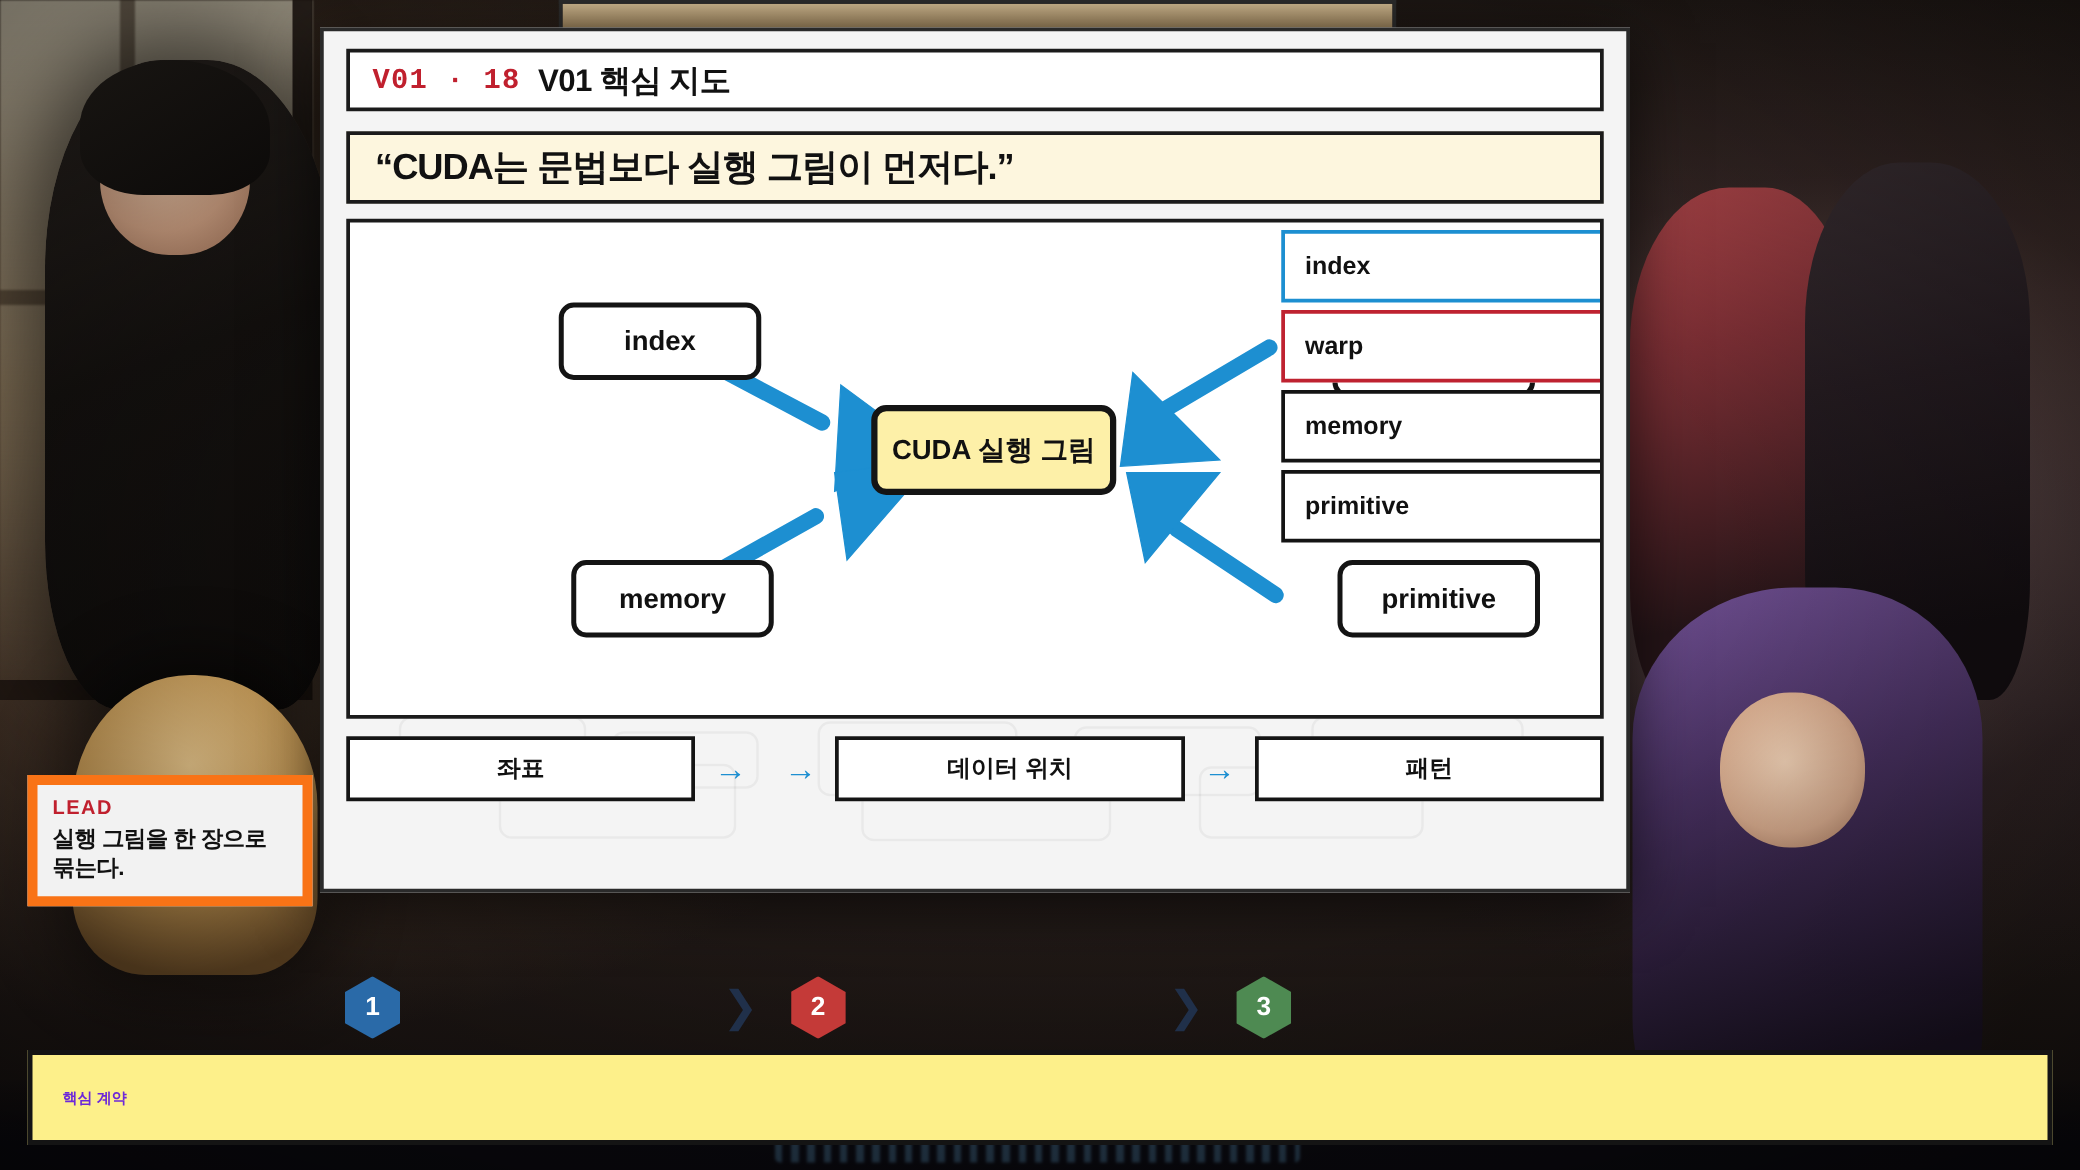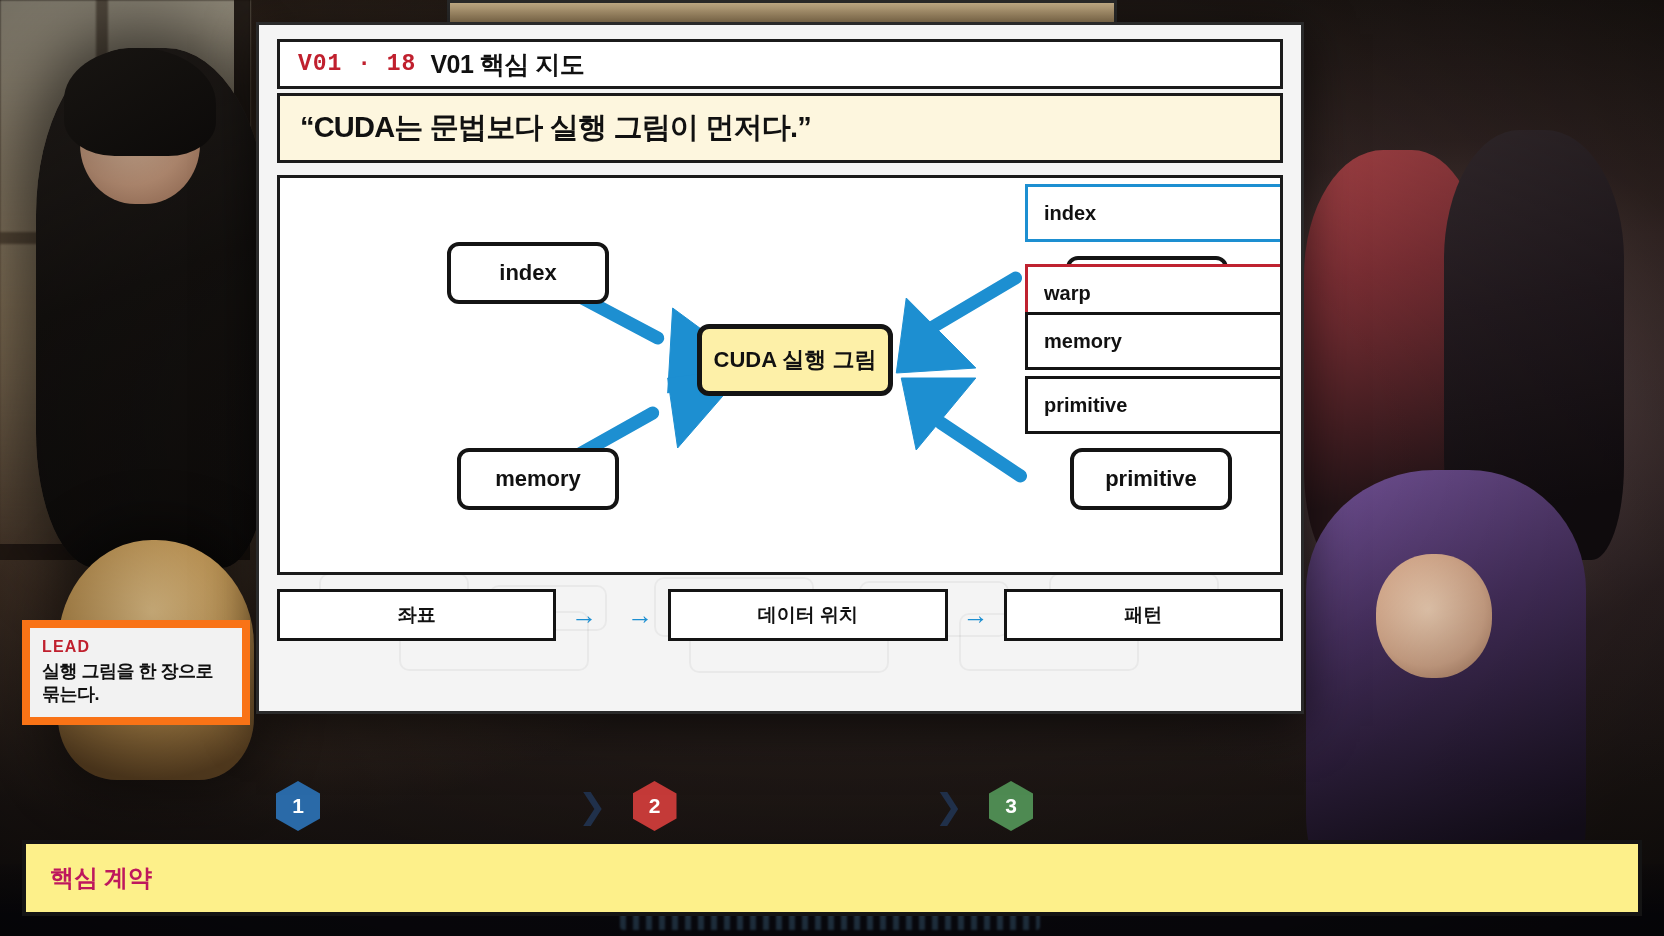--- a/index.html
+++ b/index.html
@@ -128,9 +128,9 @@
 
   
   .quote {
-    position: relative; margin-top: 4px;
+    position: relative; margin-top: 16px;
     border: 3px solid #1b1b1b; background: #fdf6de;
-    height: 70px; display: flex; align-items: center; padding: 0 20px;
+    height: 58px; display: flex; align-items: center; padding: 0 20px;
   }
   .quote-text { font-size: 29px; font-weight: 700; color: #111; letter-spacing: -0.8px; }
 

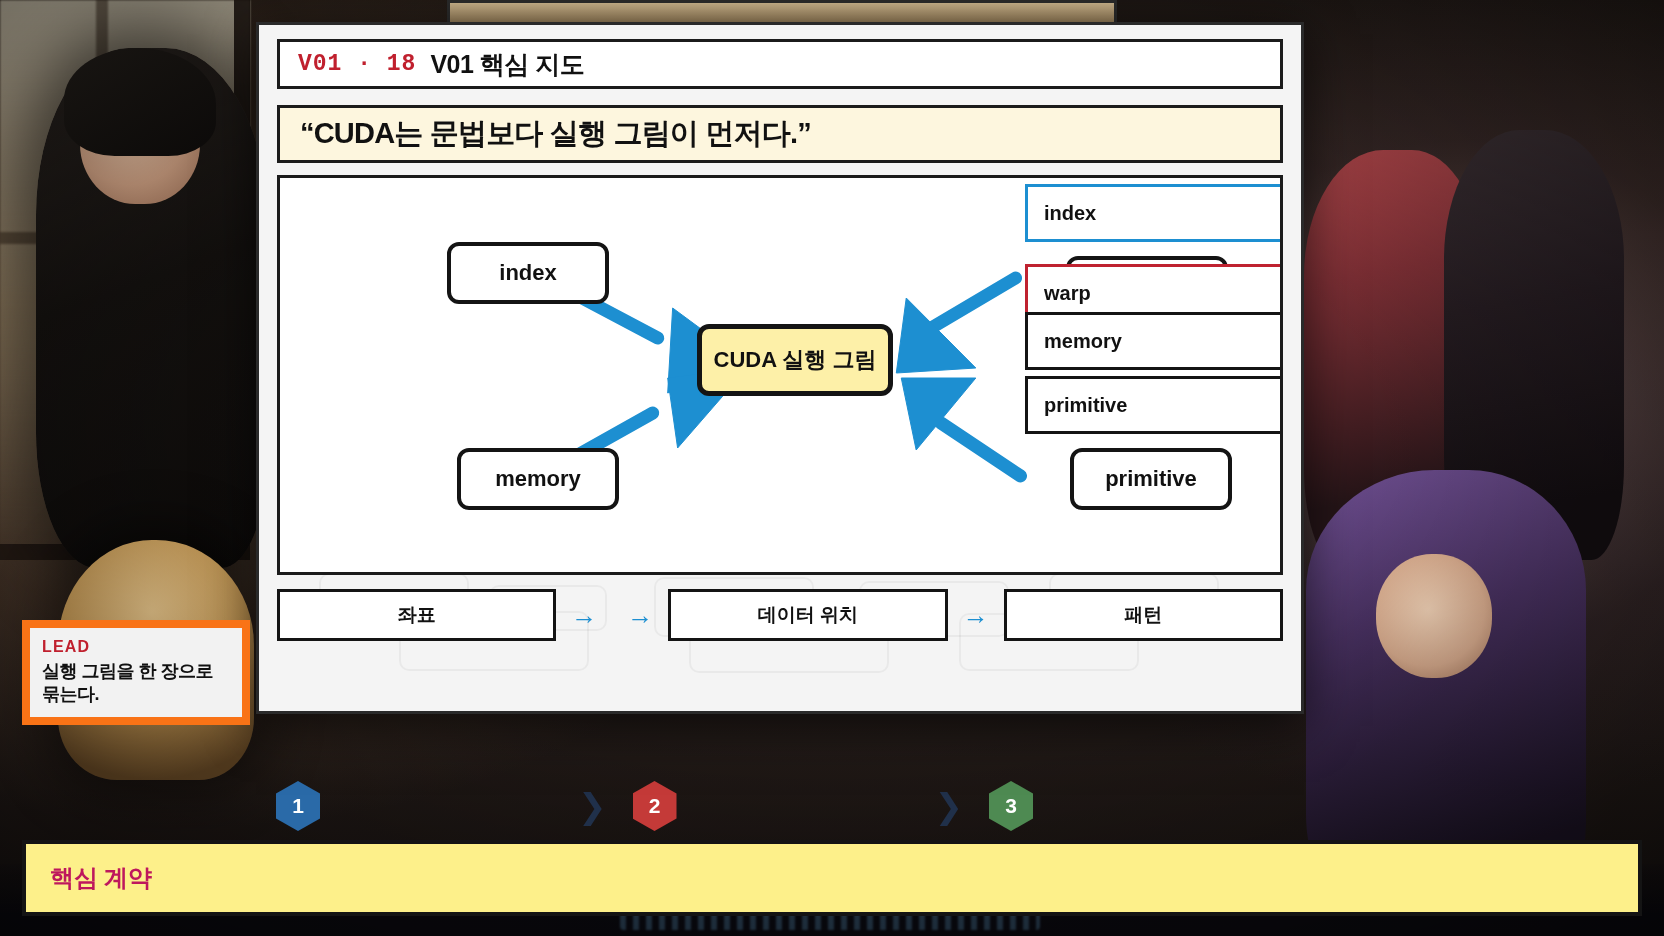--- a/index.html
+++ b/index.html
@@ -154,7 +154,7 @@
     border: 3px solid #141414;
   }
   .listbox.blue { border-color: #1d8fd1; }
-  .listbox.red  { border-color: #bf2230; margin-top: 16px; }
+  .listbox.red  { border-color: #bf2230; }
   .hidden-node {
     position: absolute; border: 4px solid #141414; border-radius: 12px;
     background: #fff; z-index: 0;

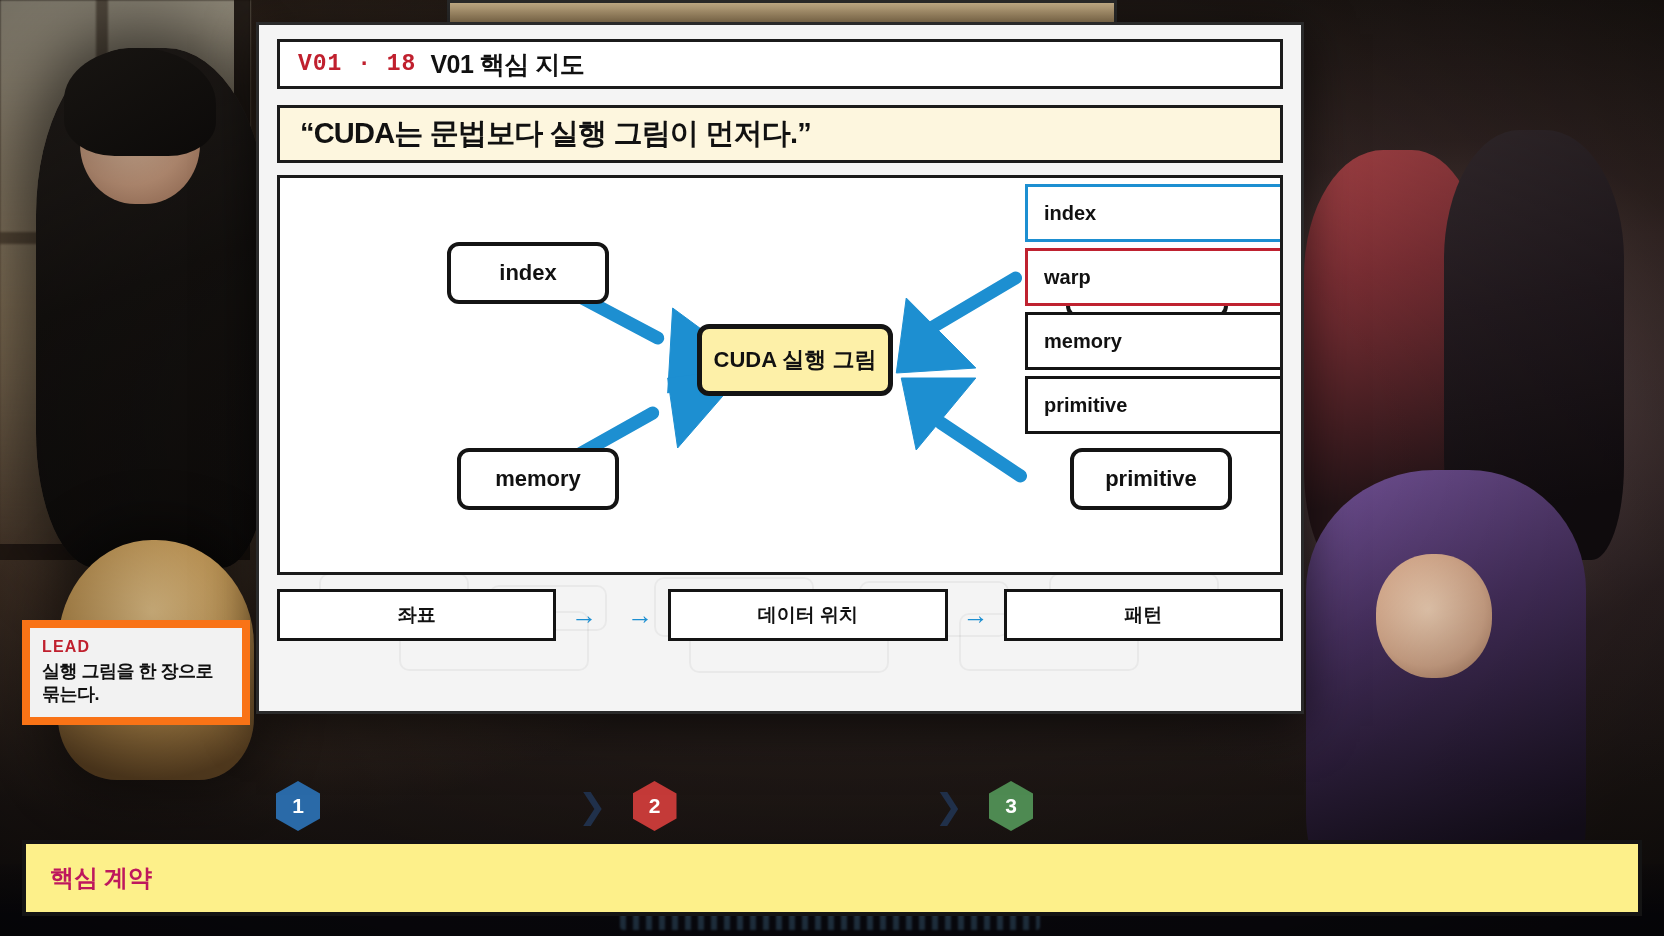--- a/index.html
+++ b/index.html
@@ -207,7 +207,7 @@
     background: #fdf08a; border: 4px solid #141414;
     display: flex; align-items: center; gap: 18px; padding: 0 24px;
   }
-  .contract-kicker { color: #be185d; font-weight: 700; font-size: 24px; white-space: nowrap; font-family: Liberation Serif, serif; }
+  .contract-kicker { color: #6d28d9; font-weight: 700; font-size: 12px; white-space: nowrap; }
   .contract-text { color: #111; font-weight: 700; font-size: 26px; letter-spacing: -0.6px; }
 </style>
 </head>

